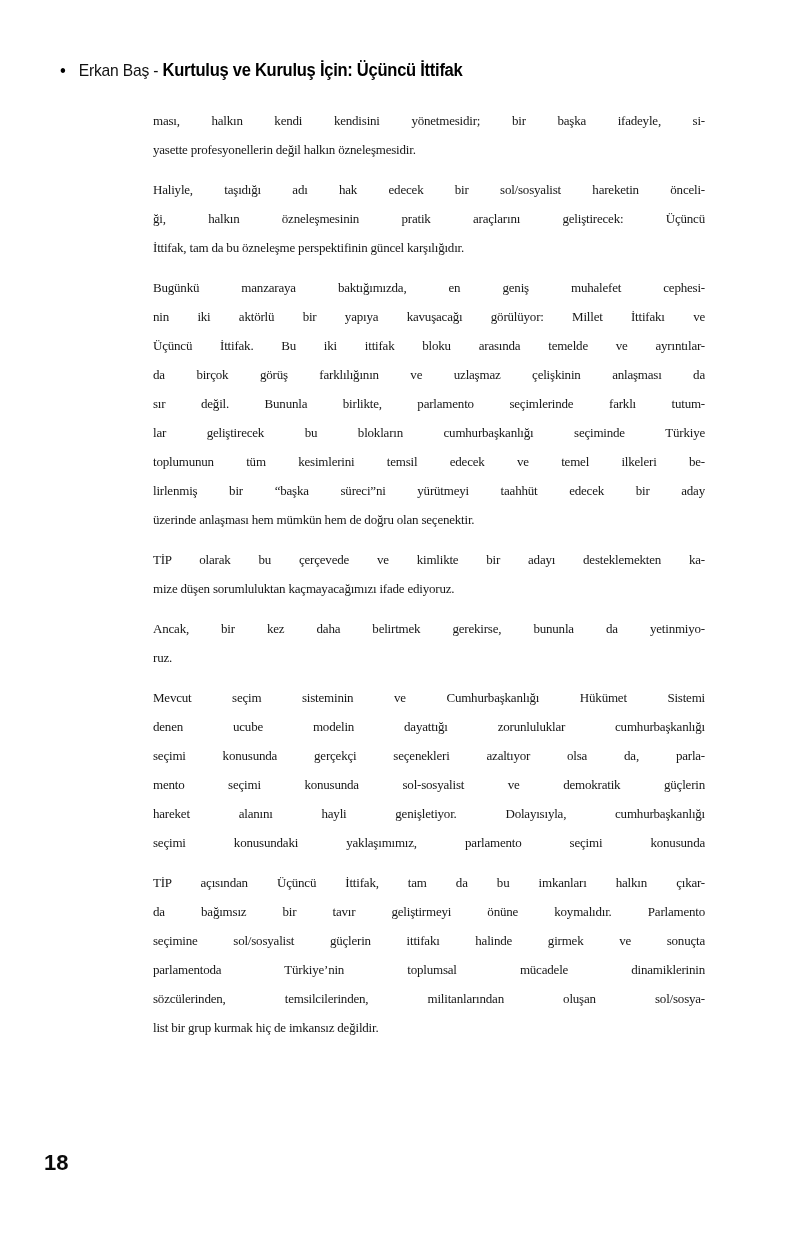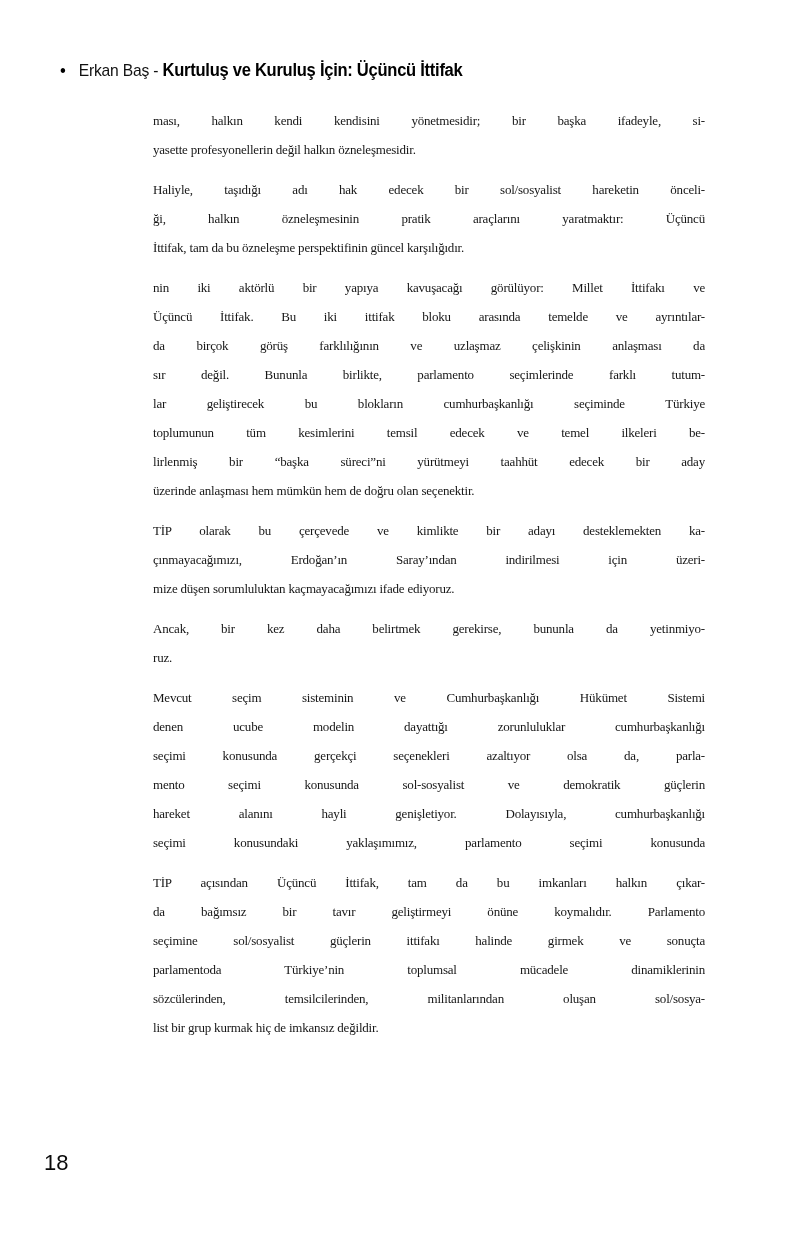--- a/index.html
+++ b/index.html
@@ -98,7 +98,7 @@
 
   <div class="paragraph">
     <div class="line">Haliyle, taşıdığı adı hak edecek bir sol/sosyalist hareketin önceli-</div>
-    <div class="line">ği, halkın özneleşmesinin pratik araçlarını yaratmaktır: Üçüncü</div>
+    <div class="line">ği, halkın özneleşmesinin pratik araçlarını geliştirecek: Üçüncü</div>
     <div class="line last">İttifak, tam da bu özneleşme perspektifinin güncel karşılığıdır.</div>
   </div>
 

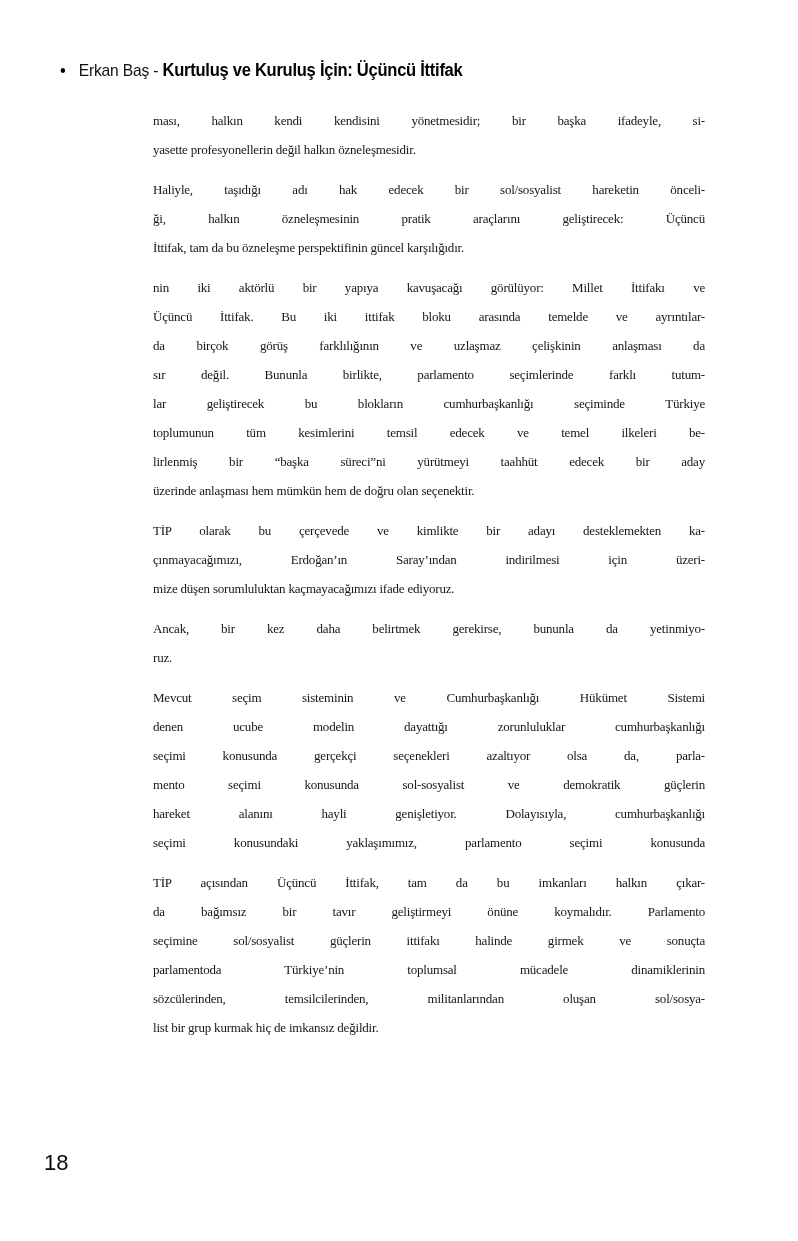--- a/index.html
+++ b/index.html
@@ -103,6 +103,7 @@
   </div>
 
   <div class="paragraph">
+    <div class="line">Bugünkü manzaraya baktığımızda, en geniş muhalefet cephesi-</div>
     <div class="line">nin iki aktörlü bir yapıya kavuşacağı görülüyor: Millet İttifakı ve</div>
     <div class="line">Üçüncü İttifak. Bu iki ittifak bloku arasında temelde ve ayrıntılar-</div>
     <div class="line">da birçok görüş farklılığının ve uzlaşmaz çelişkinin anlaşması da</div>

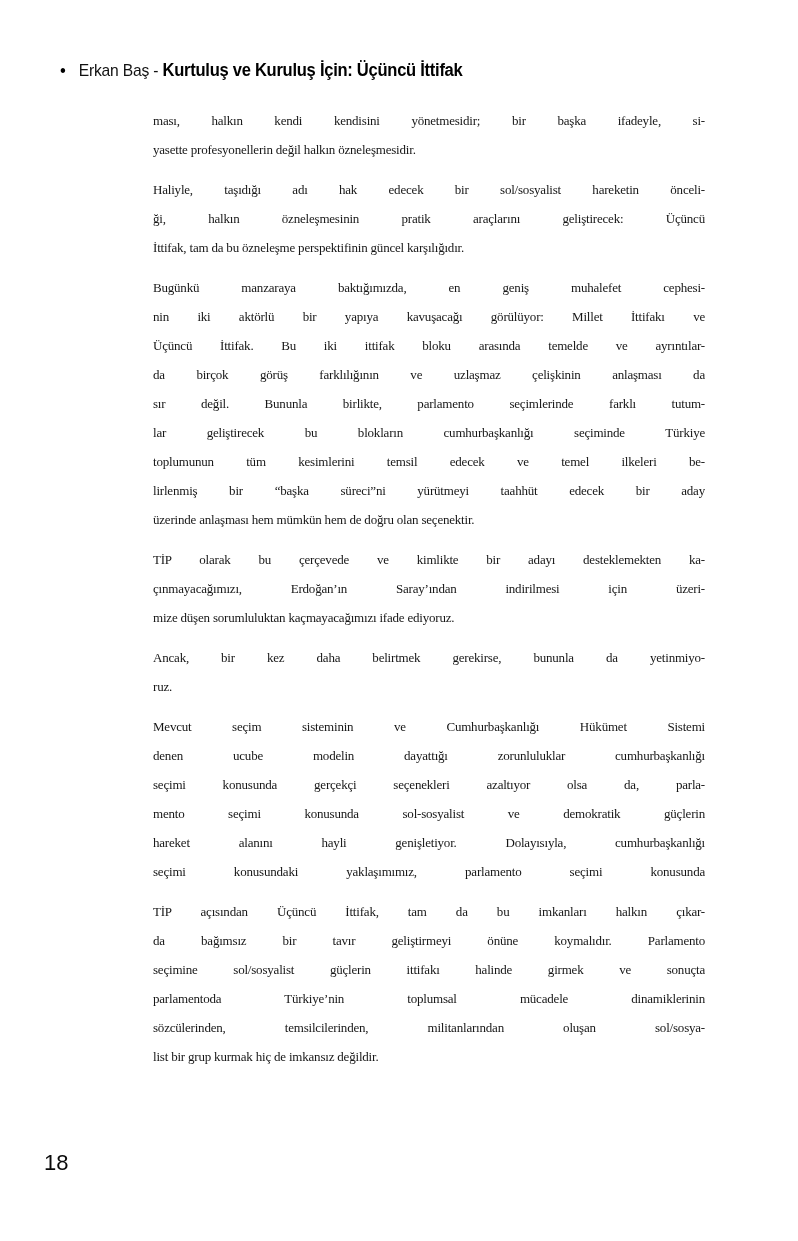--- a/index.html
+++ b/index.html
@@ -116,7 +116,6 @@
 
   <div class="paragraph">
     <div class="line">TİP olarak bu çerçevede ve kimlikte bir adayı desteklemekten ka-</div>
-    <div class="line">çınmayacağımızı, Erdoğan’ın Saray’ından indirilmesi için üzeri-</div>
     <div class="line last">mize düşen sorumluluktan kaçmayacağımızı ifade ediyoruz.</div>
   </div>
 

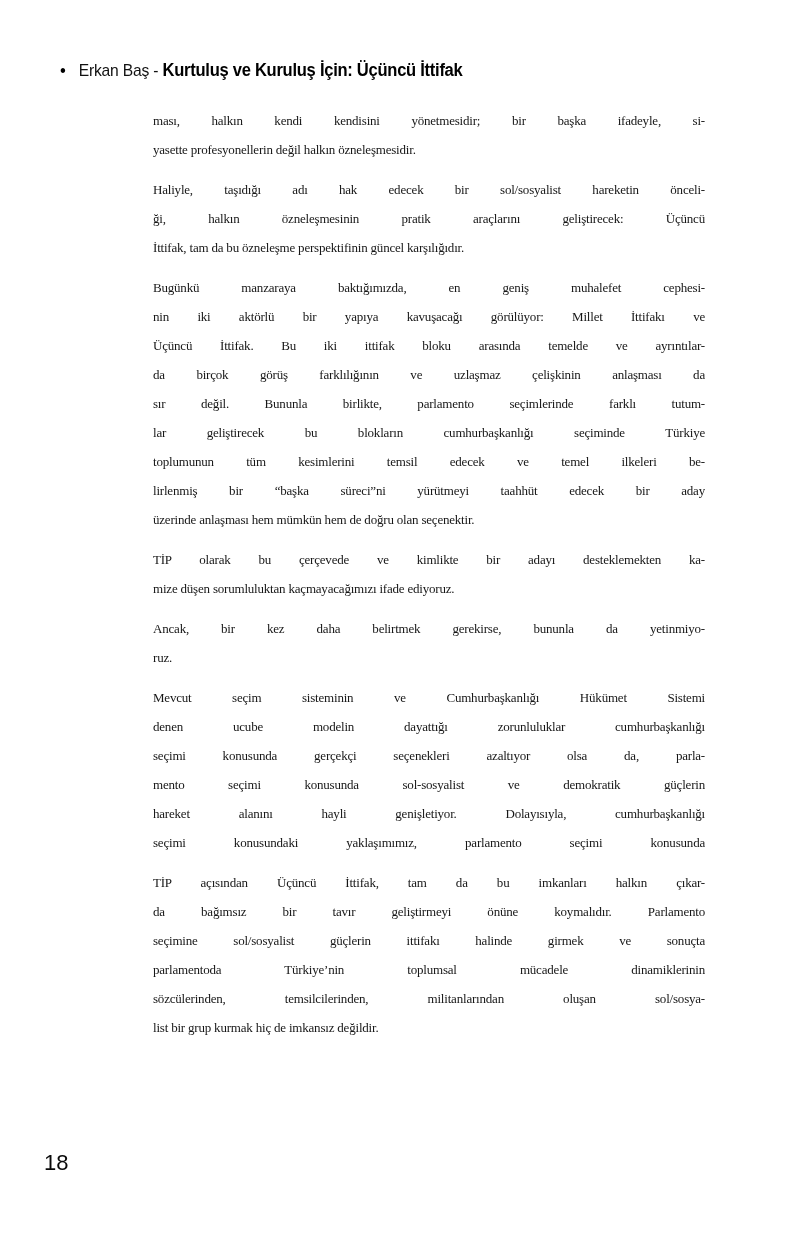--- a/index.html
+++ b/index.html
@@ -75,7 +75,7 @@
     top: 1150px;
     font-family: "Liberation Sans", sans-serif;
     font-size: 22px;
-    font-weight: 400;
+    font-weight: 700;
     color: #0a0a0a;
   }
 </style>

